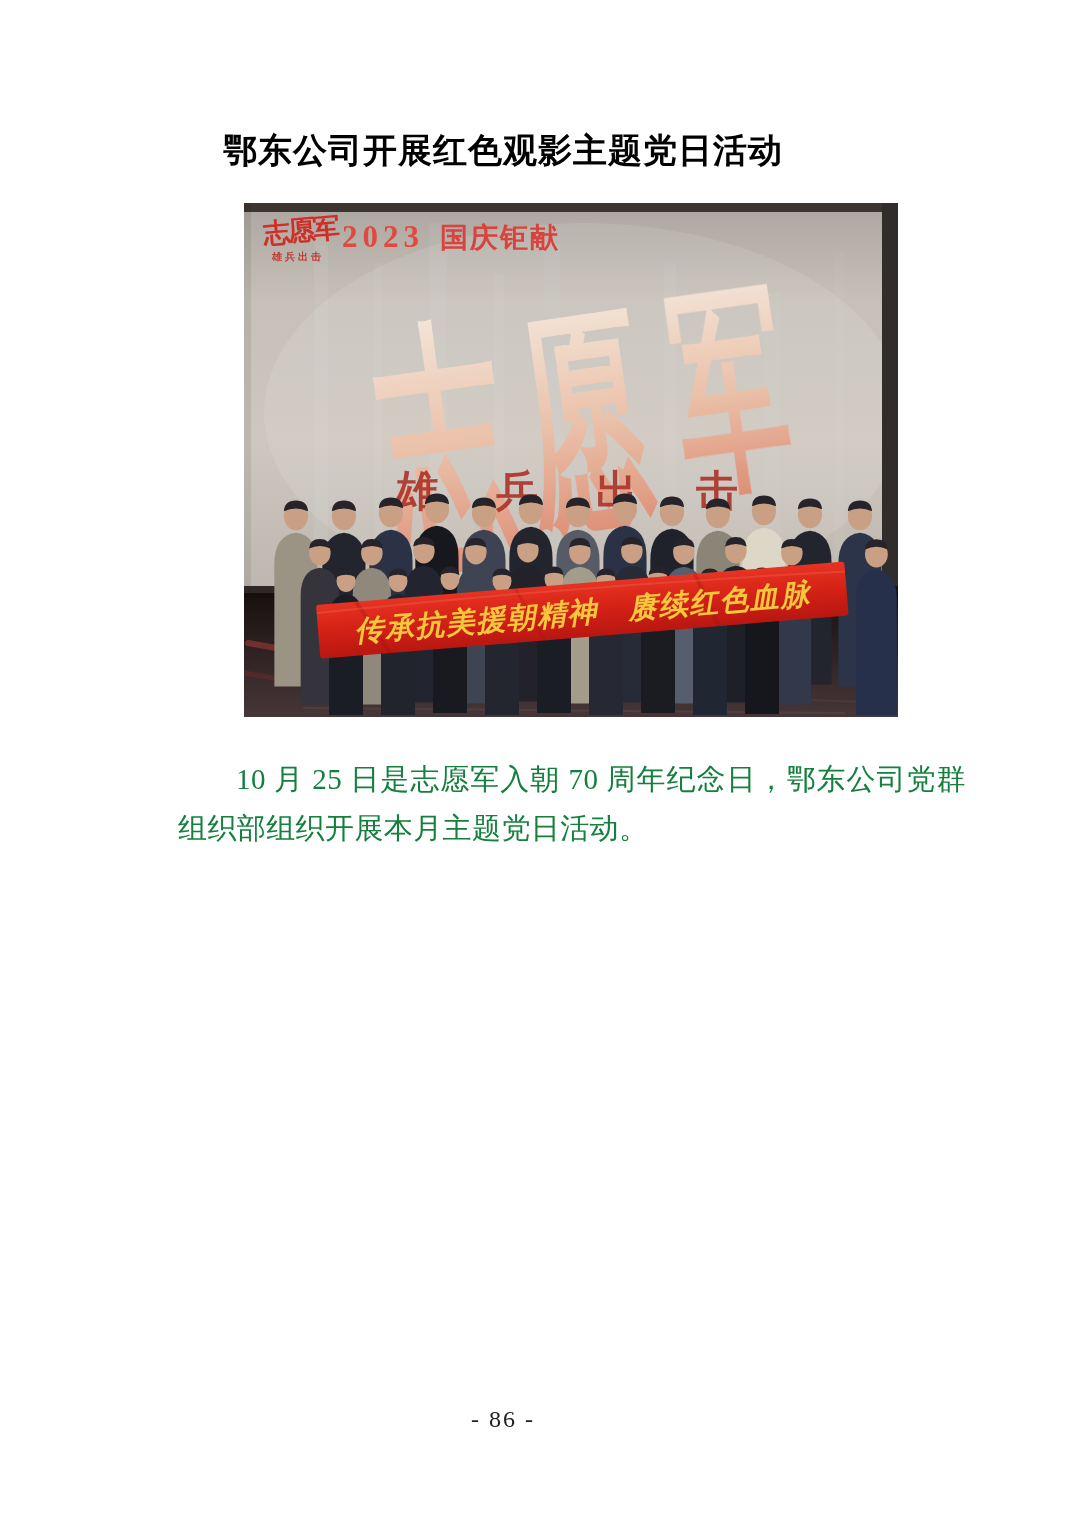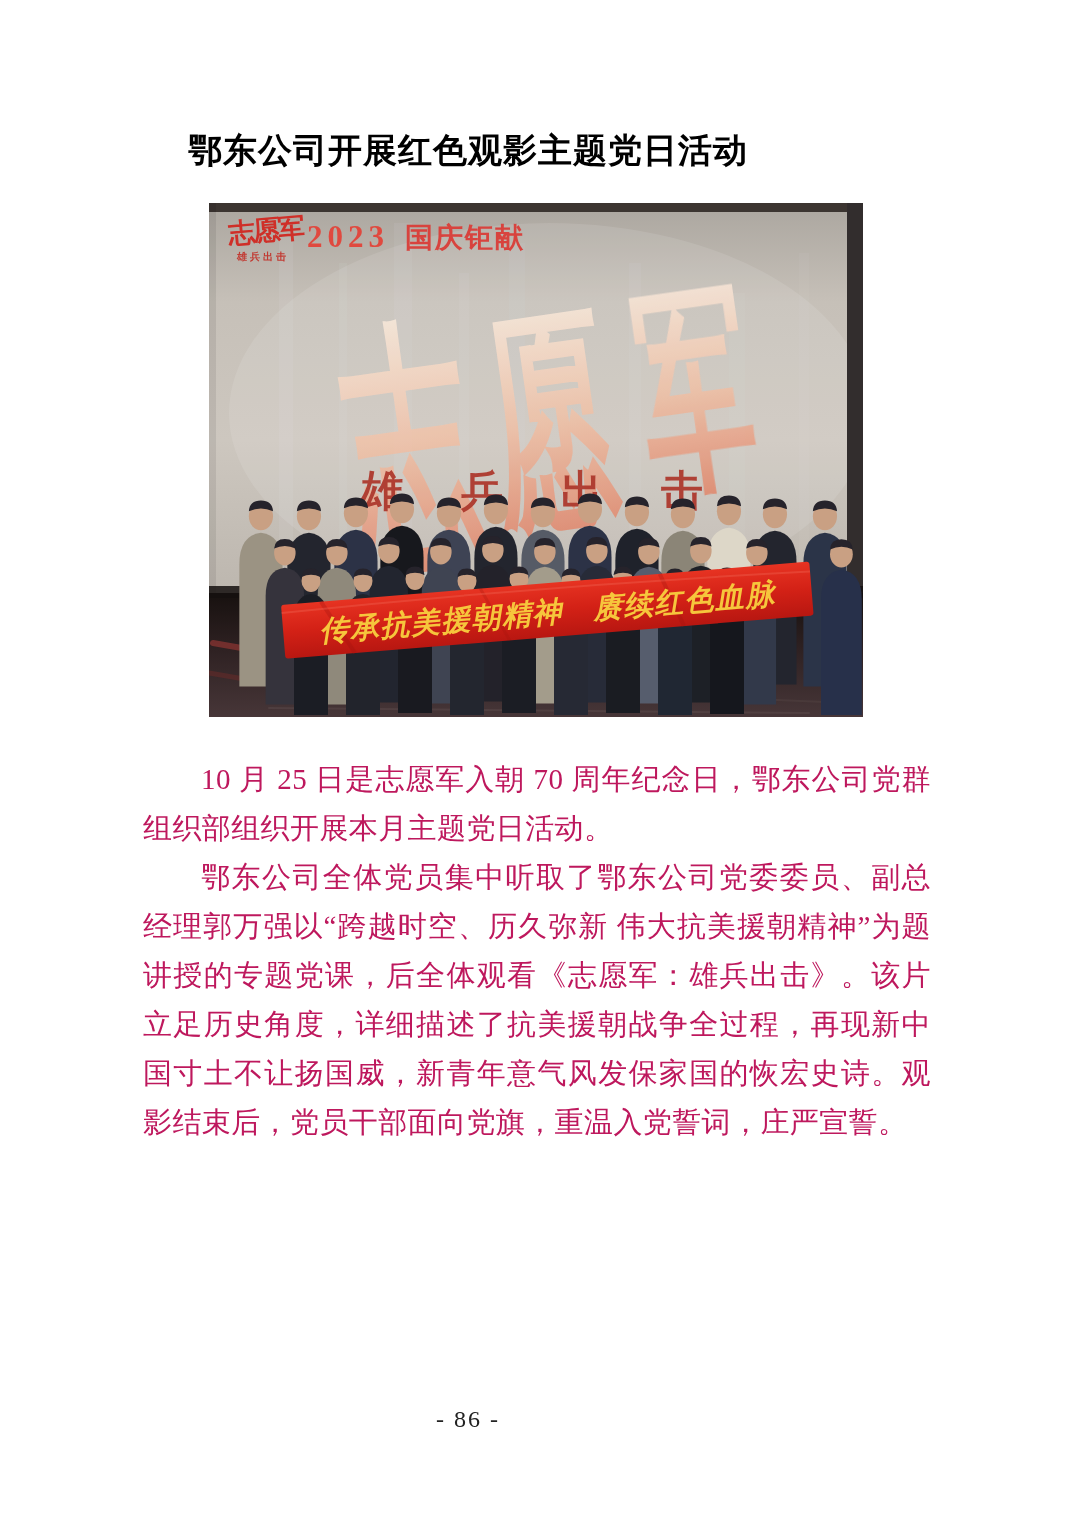--- a/index.html
+++ b/index.html
@@ -7,6 +7,7 @@
     position:relative; width:936px; height:1520px; background:#ffffff;
     font-family:"Liberation Serif","DejaVu Serif",serif; color:#0c0c0c;
     overflow:hidden;
+    margin-left:35px;
   }
   .doc-title {
     position:absolute; top:128px; left:0; width:100%; margin:0;

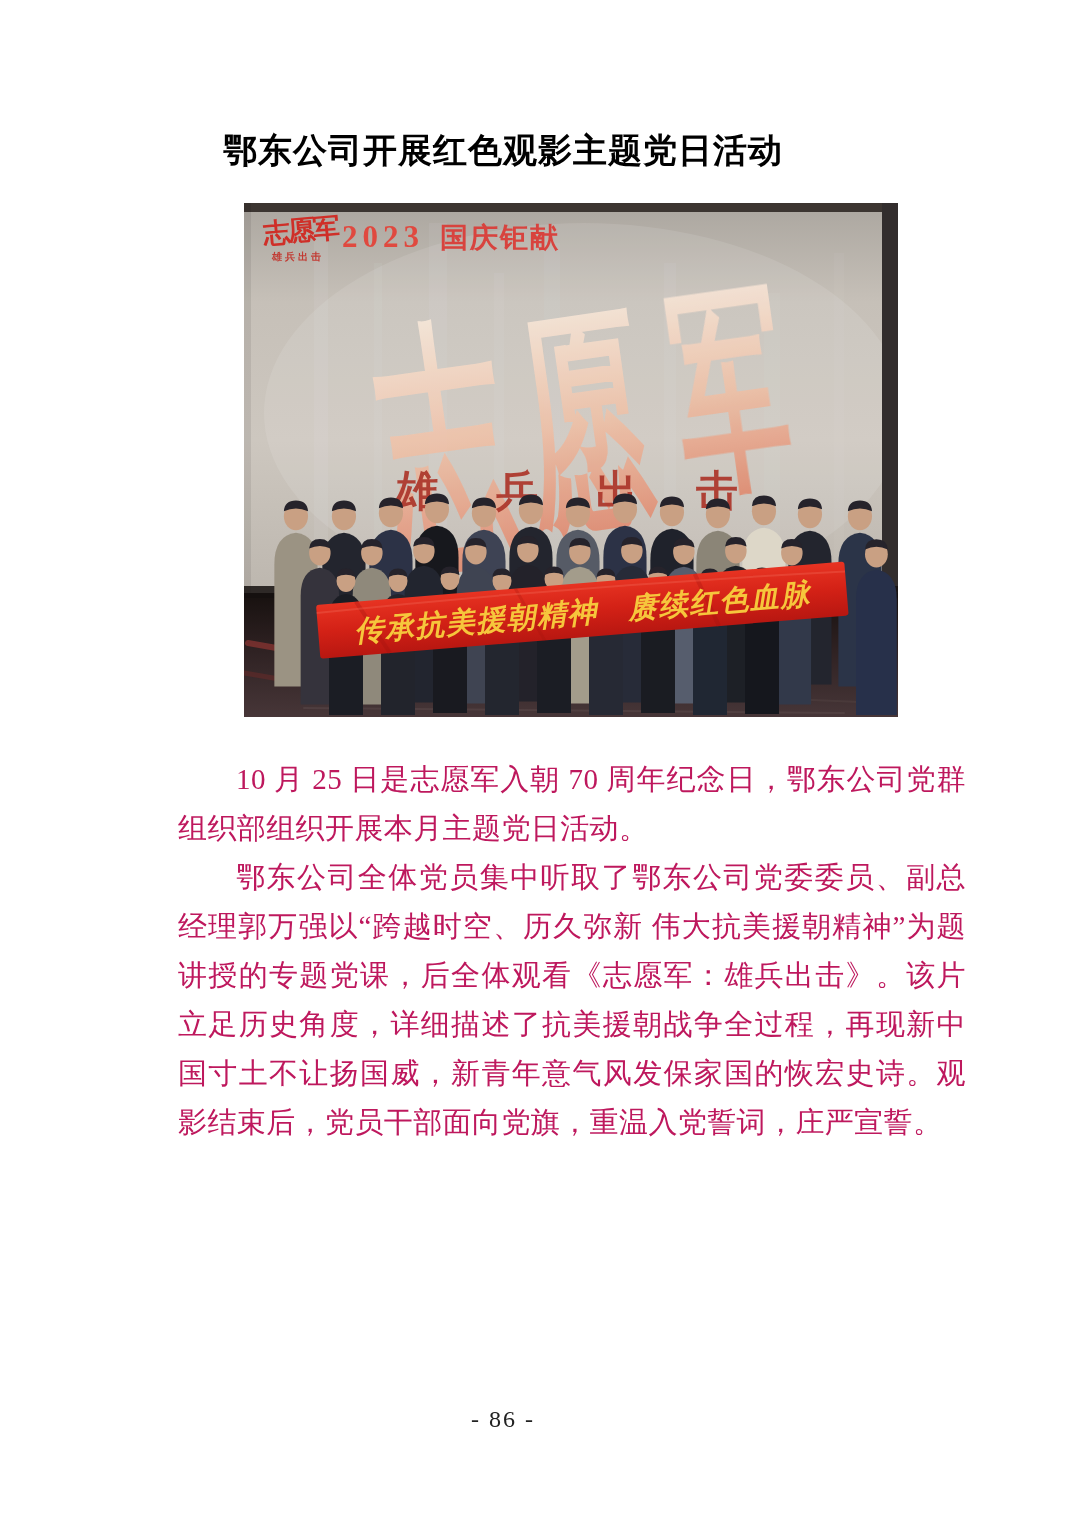--- a/index.html
+++ b/index.html
@@ -21,7 +21,7 @@
   .body-text {
     position:absolute; left:143px; top:755px; width:788px;
     font-size:29px; line-height:49px; text-align:justify; letter-spacing:0.4px;
-    color:#be185d;
+    color:#15803d;
   }
   .body-text p { margin:0; text-indent:2em; }
   .page-number {

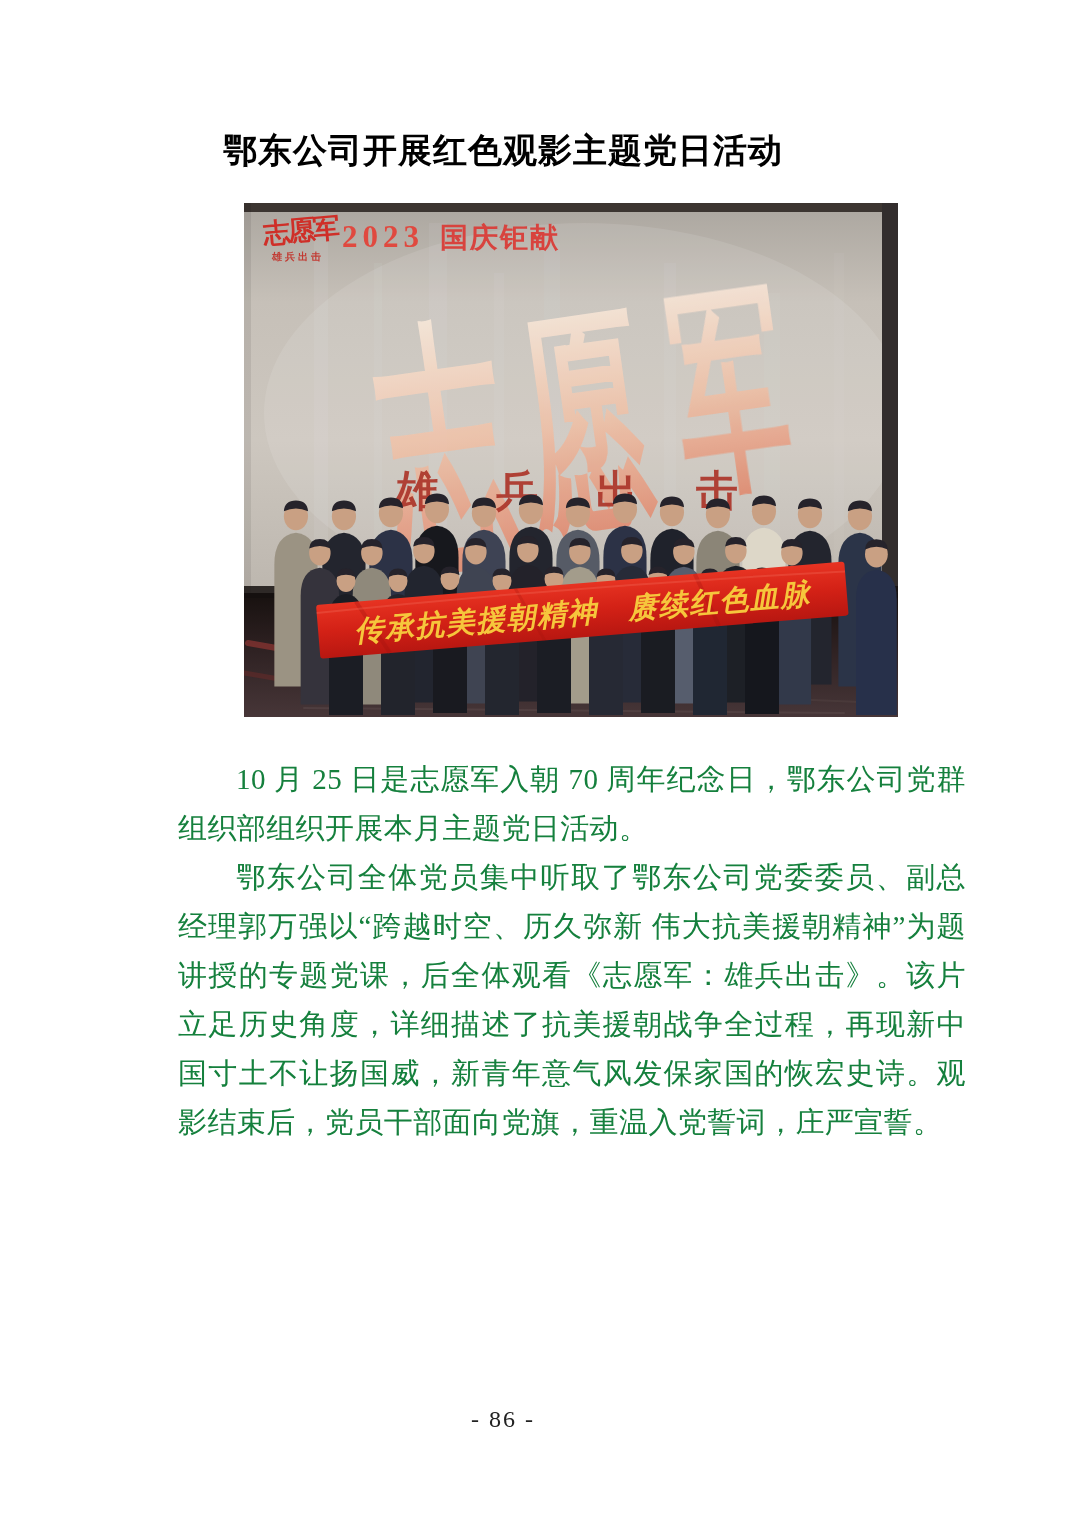--- a/index.html
+++ b/index.html
@@ -165,7 +165,6 @@
 
   <div class="body-text">
     <p>10 月 25 日是志愿军入朝 70 周年纪念日，鄂东公司党群组织部组织开展本月主题党日活动。</p>
-    <p>鄂东公司全体党员集中听取了鄂东公司党委委员、副总经理郭万强以“跨越时空、历久弥新 伟大抗美援朝精神”为题讲授的专题党课，后全体观看《志愿军：雄兵出击》。该片立足历史角度，详细描述了抗美援朝战争全过程，再现新中国寸土不让扬国威，新青年意气风发保家国的恢宏史诗。观影结束后，党员干部面向党旗，重温入党誓词，庄严宣誓。</p>
   </div>
 
   <div class="page-number">- 86 -</div>

